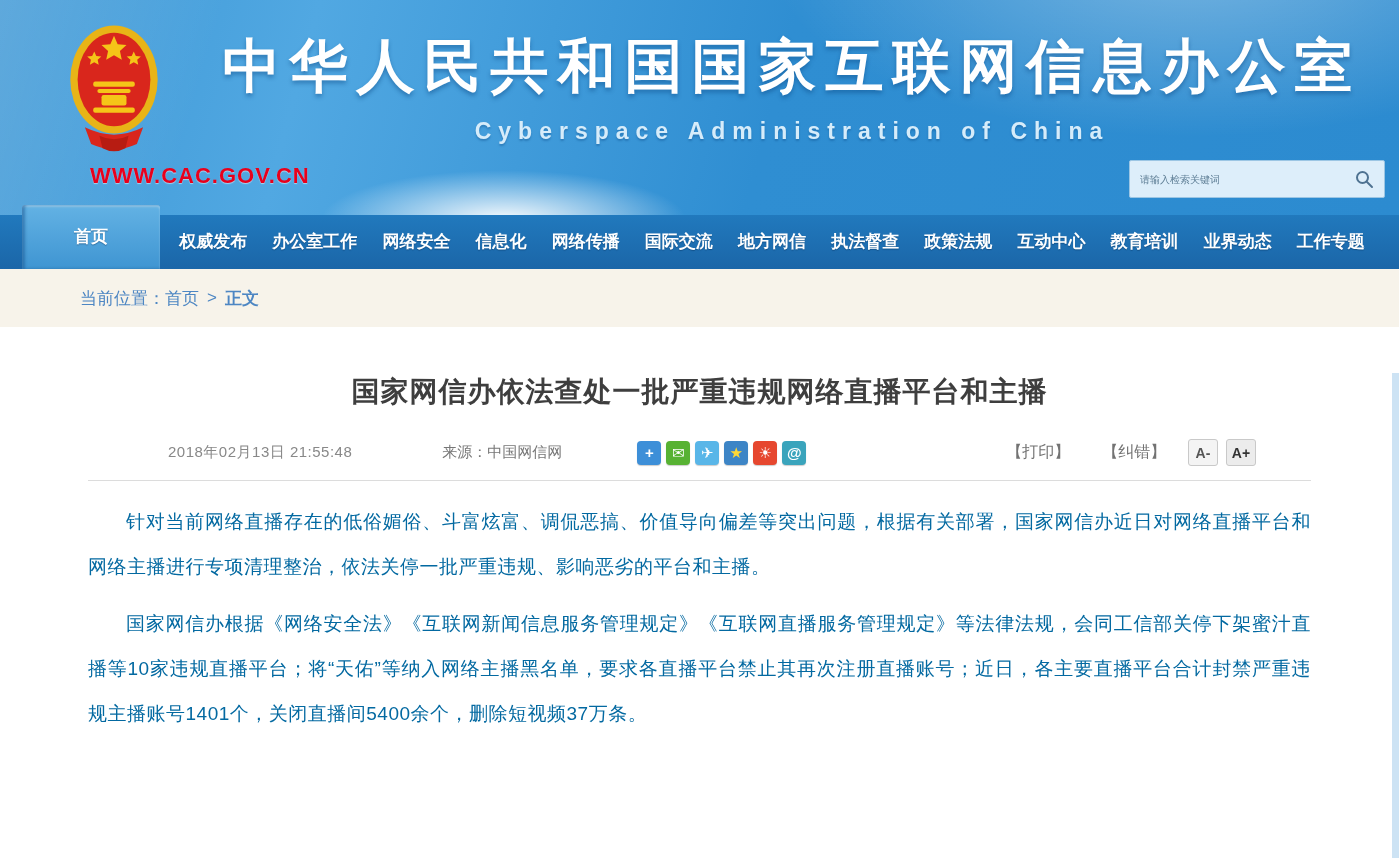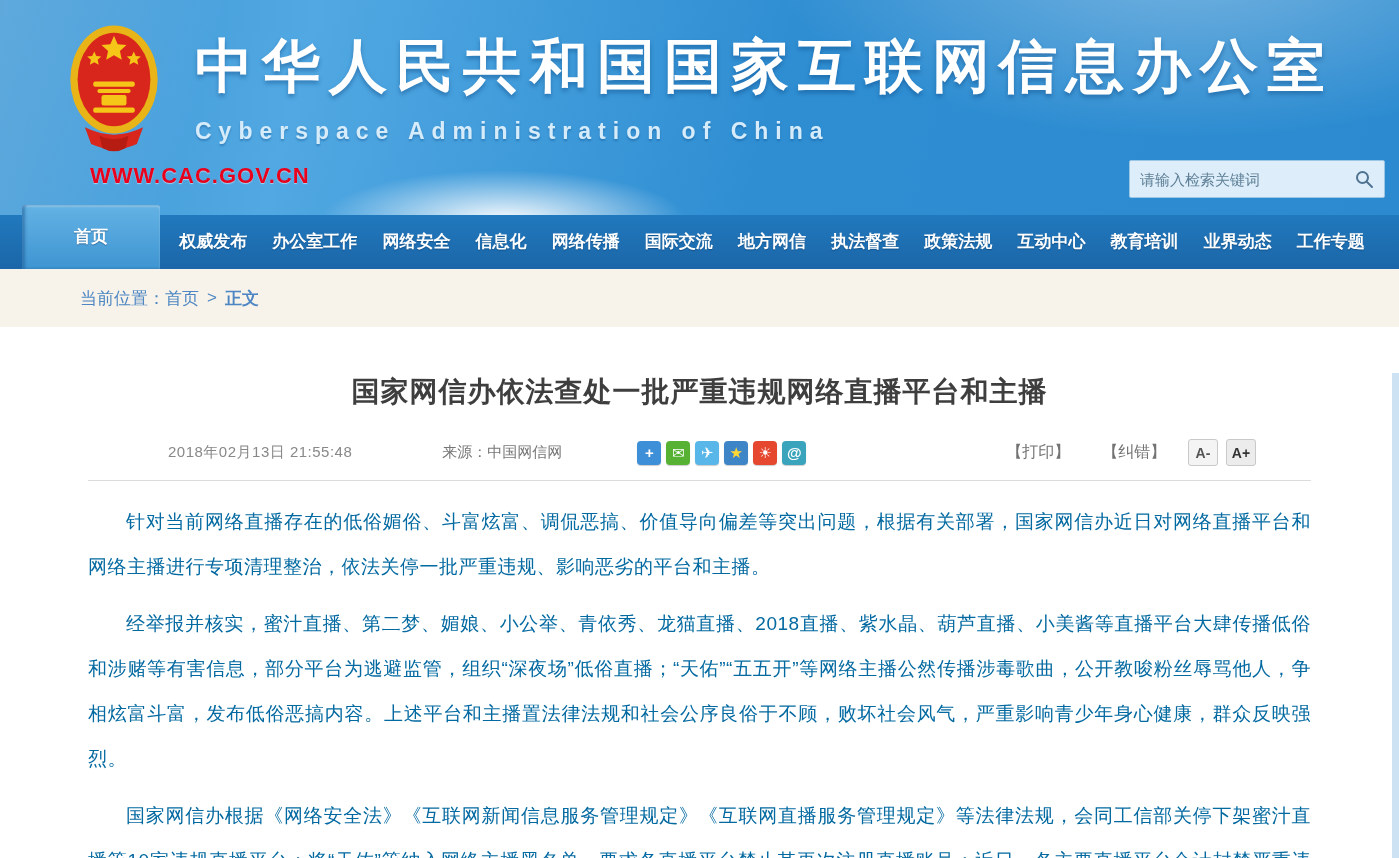--- a/index.html
+++ b/index.html
@@ -24,7 +24,7 @@
     transform:rotate(-8deg);
   }
   .emblem { position:absolute; left:62px; top:18px; width:104px; height:148px; }
-  .header-titles { position:absolute; left:195px; top:28px; right:10px; }
+  .header-titles { position:absolute; left:195px; top:28px; right:10px; text-align:center; }
   .site-title {
     color:#ffffff; font-weight:bold; font-size:58px; letter-spacing:9px;
     text-shadow:0 3px 4px rgba(10,70,130,.45); white-space:nowrap;

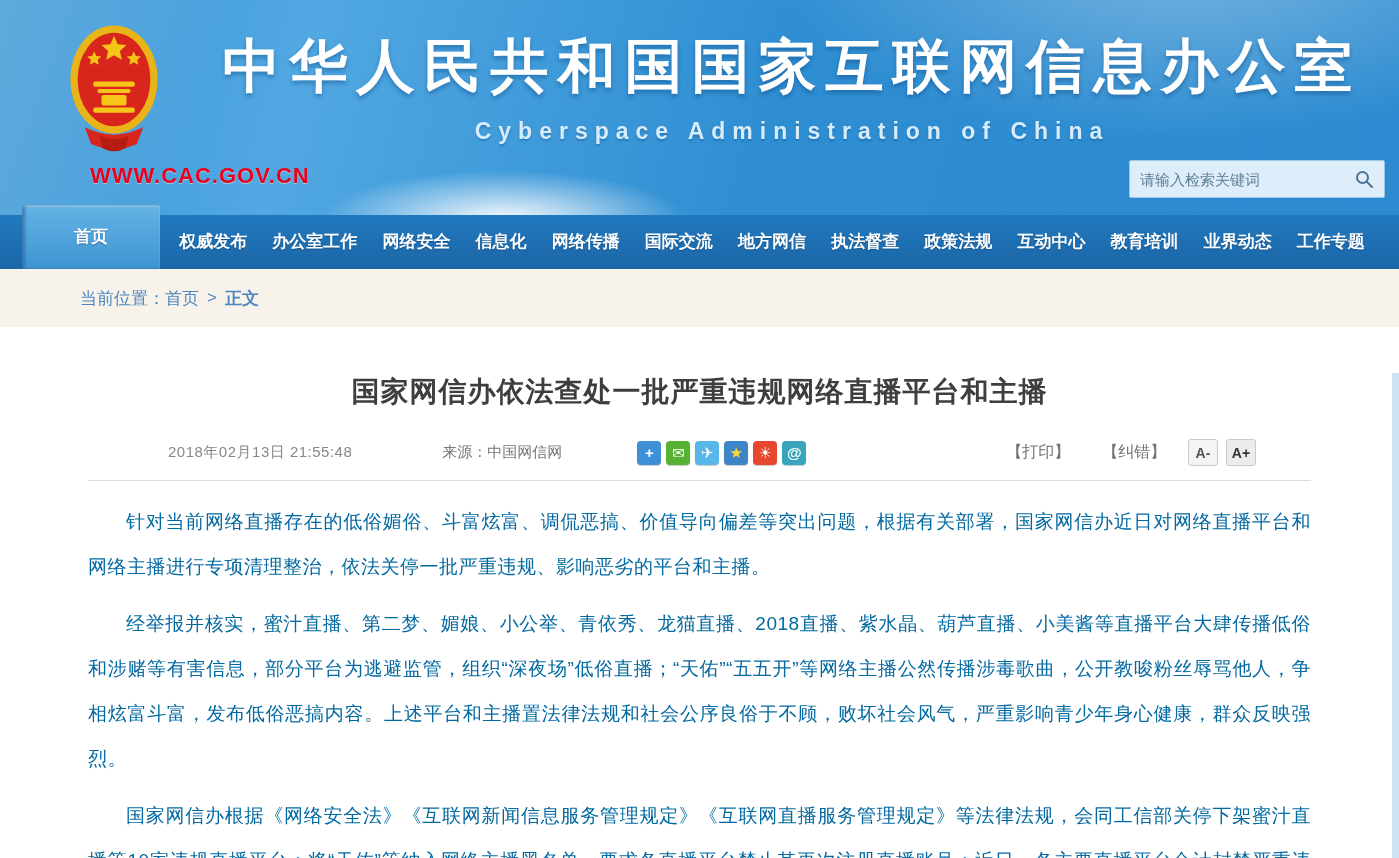--- a/index.html
+++ b/index.html
@@ -44,7 +44,7 @@
   }
   .search-box input {
     flex:1; border:none; outline:none; background:transparent;
-    font-size:15px; color:#4a6a82; font-family:inherit;
+    font-size:10px; color:#4a6a82; font-family:inherit;
   }
   .search-box input::placeholder { color:#5f7f96; opacity:1; }
   .search-glyph { width:20px; height:20px; flex:0 0 auto; cursor:pointer; }

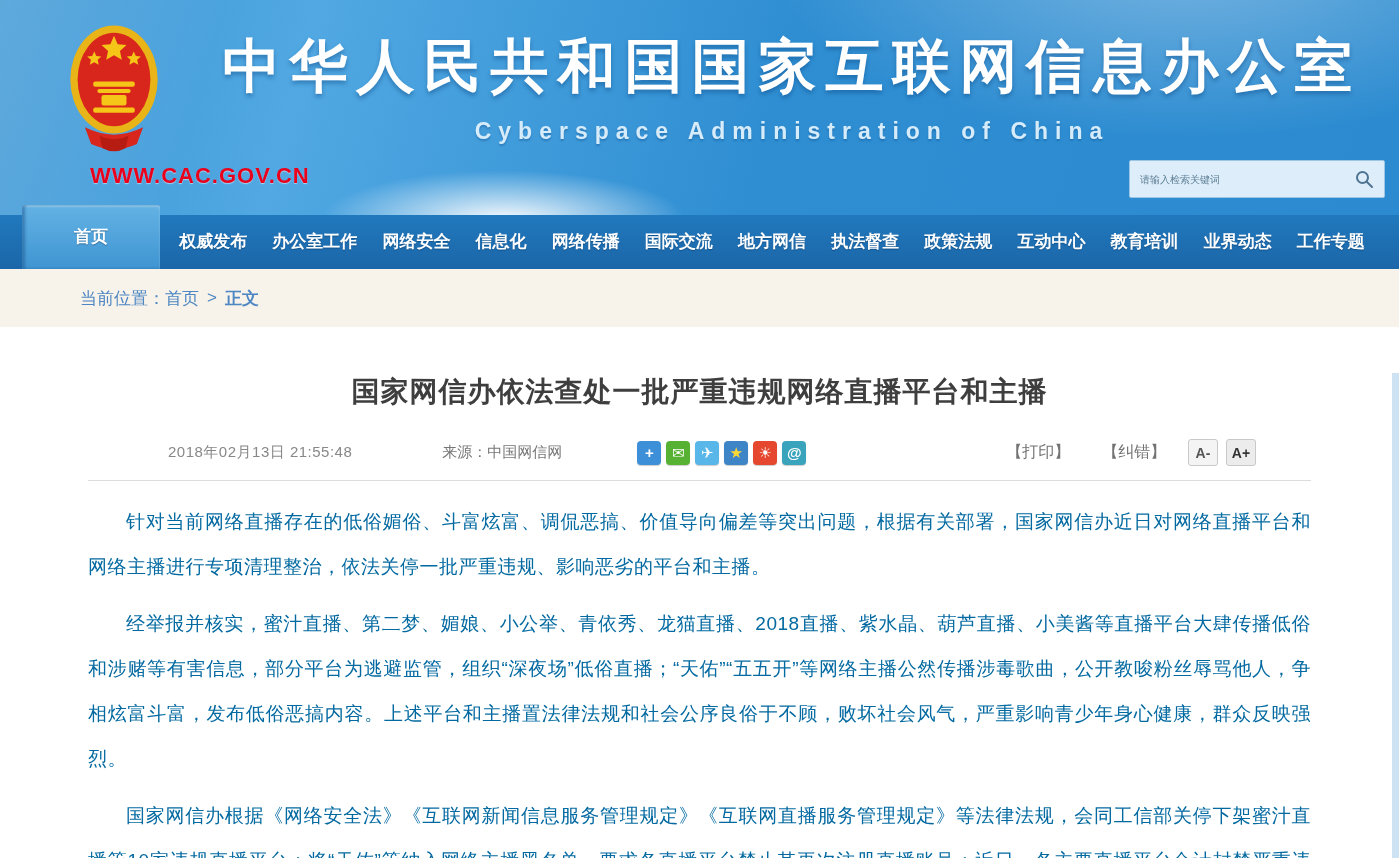--- a/index.html
+++ b/index.html
@@ -214,7 +214,6 @@
 
   <div class="article-body">
     <p>针对当前网络直播存在的低俗媚俗、斗富炫富、调侃恶搞、价值导向偏差等突出问题，根据有关部署，国家网信办近日对网络直播平台和网络主播进行专项清理整治，依法关停一批严重违规、影响恶劣的平台和主播。</p>
-    <p>经举报并核实，蜜汁直播、第二梦、媚娘、小公举、青依秀、龙猫直播、2018直播、紫水晶、葫芦直播、小美酱等直播平台大肆传播低俗和涉赌等有害信息，部分平台为逃避监管，组织“深夜场”低俗直播；“天佑”“五五开”等网络主播公然传播涉毒歌曲，公开教唆粉丝辱骂他人，争相炫富斗富，发布低俗恶搞内容。上述平台和主播置法律法规和社会公序良俗于不顾，败坏社会风气，严重影响青少年身心健康，群众反映强烈。</p>
     <p>国家网信办根据《网络安全法》《互联网新闻信息服务管理规定》《互联网直播服务管理规定》等法律法规，会同工信部关停下架蜜汁直播等10家违规直播平台；将“天佑”等纳入网络主播黑名单，要求各直播平台禁止其再次注册直播账号；近日，各主要直播平台合计封禁严重违规主播账号1401个，关闭直播间5400余个，删除短视频37万条。</p>
   </div>
 </div>

